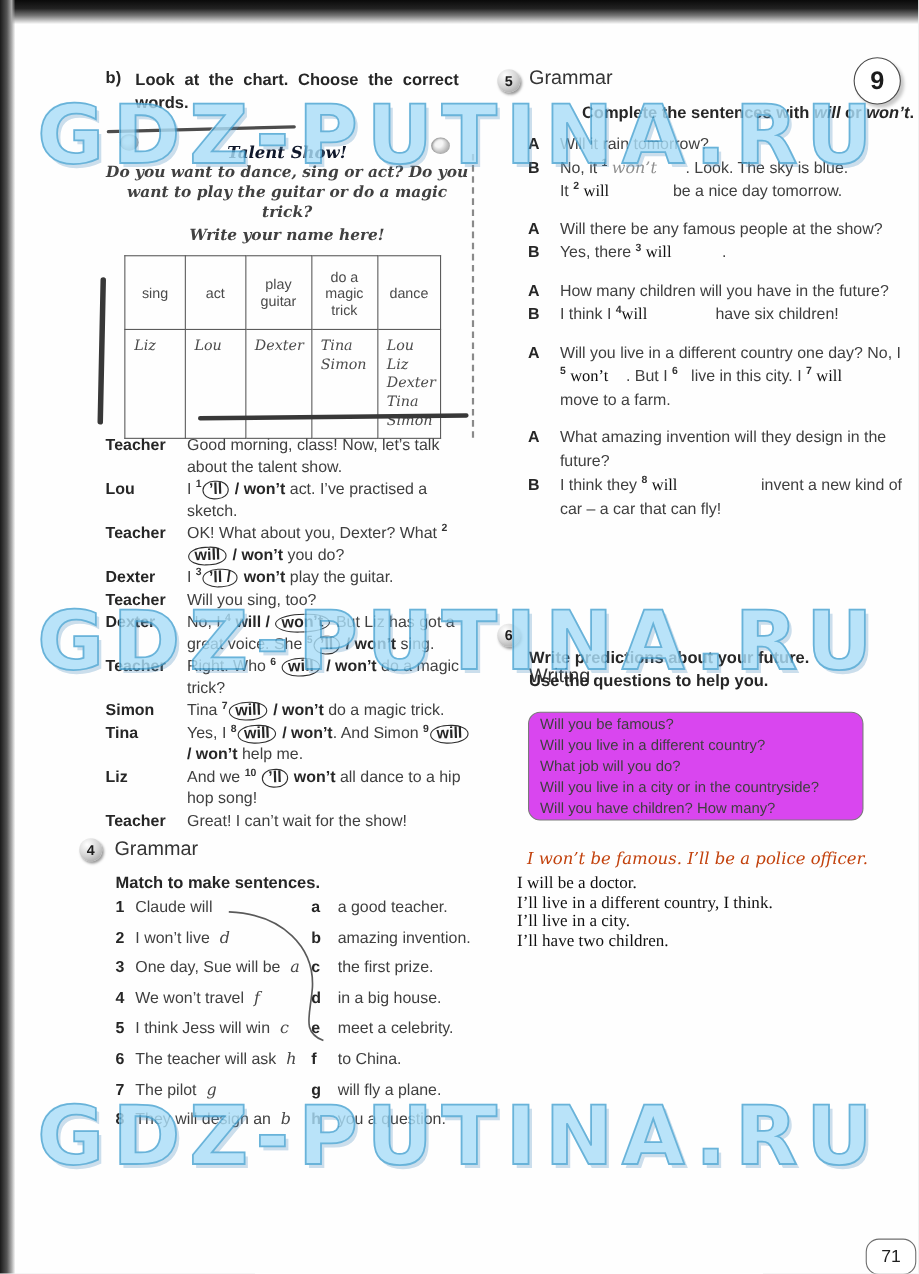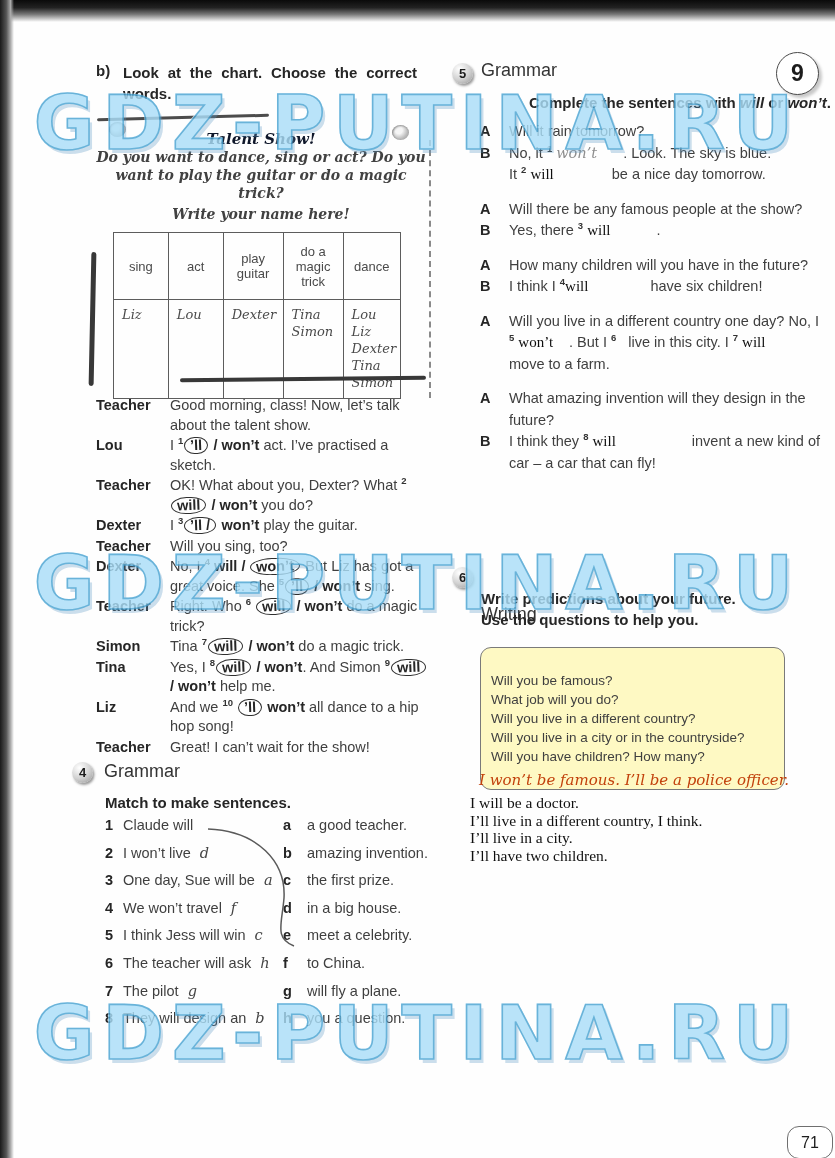--- a/index.html
+++ b/index.html
@@ -79,7 +79,7 @@
   .qa-gapv{height:13px;}
   
   .qbox{position:absolute;left:480px;top:647px;width:283px;border:1.6px solid #7a7a7a;
-    border-radius:11px;padding:23px 10px;font-size:13.5px;line-height:19px;color:#3f3f3f;background:#fef9c3;}
+    border-radius:11px;padding:1px 10px;font-size:13.5px;line-height:19px;color:#3f3f3f;background:#d946ef;}
   .w-example{position:absolute;left:479px;top:771px;font-family:"DejaVu Serif",serif;font-style:italic;
     color:#c2410c;font-size:15px;}
   .w-answers{position:absolute;left:470px;top:794px;font-family:"Liberation Serif",serif;

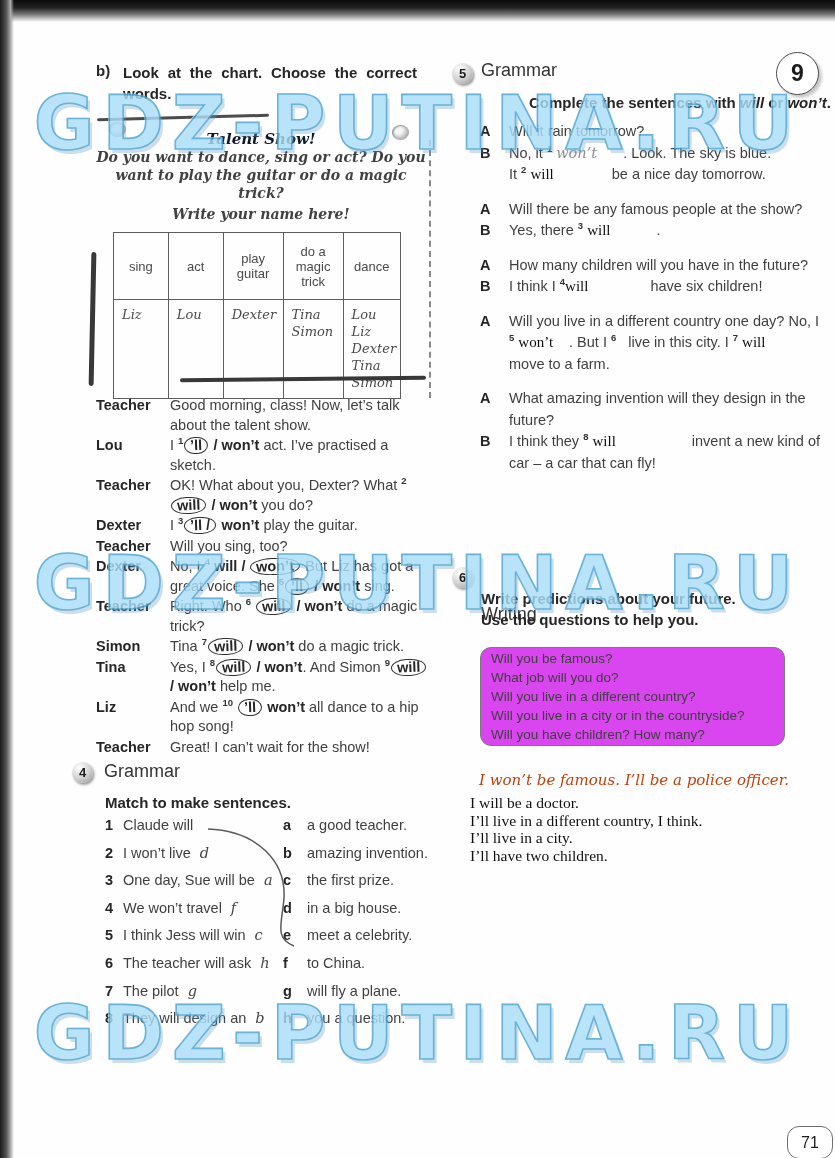--- a/index.html
+++ b/index.html
@@ -335,8 +335,8 @@
 
   <div class="qbox">
     <div>Will you be famous?</div>
+    <div>Will you live in a different country?</div>
     <div>What job will you do?</div>
-    <div>Will you live in a different country?</div>
     <div>Will you live in a city or in the countryside?</div>
     <div>Will you have children? How many?</div>
   </div>

